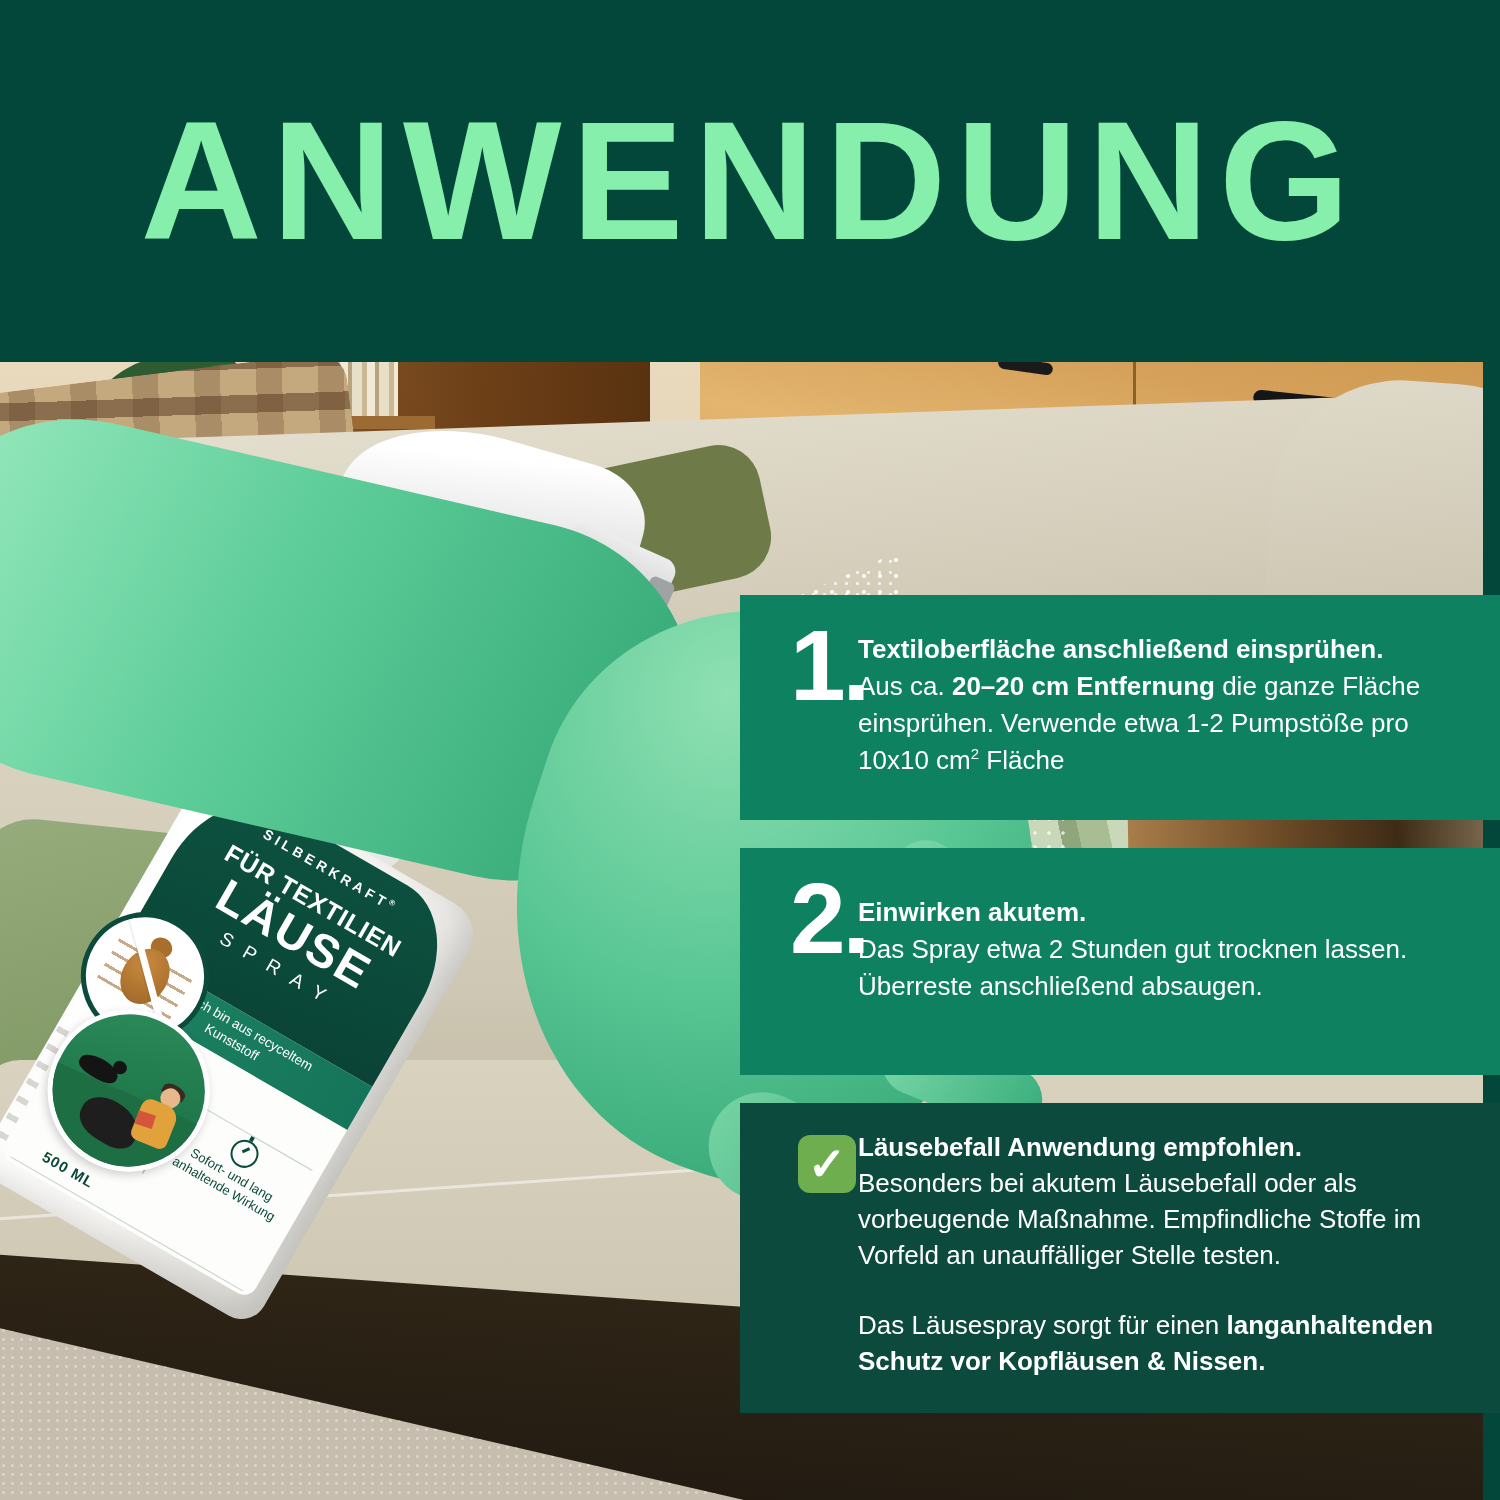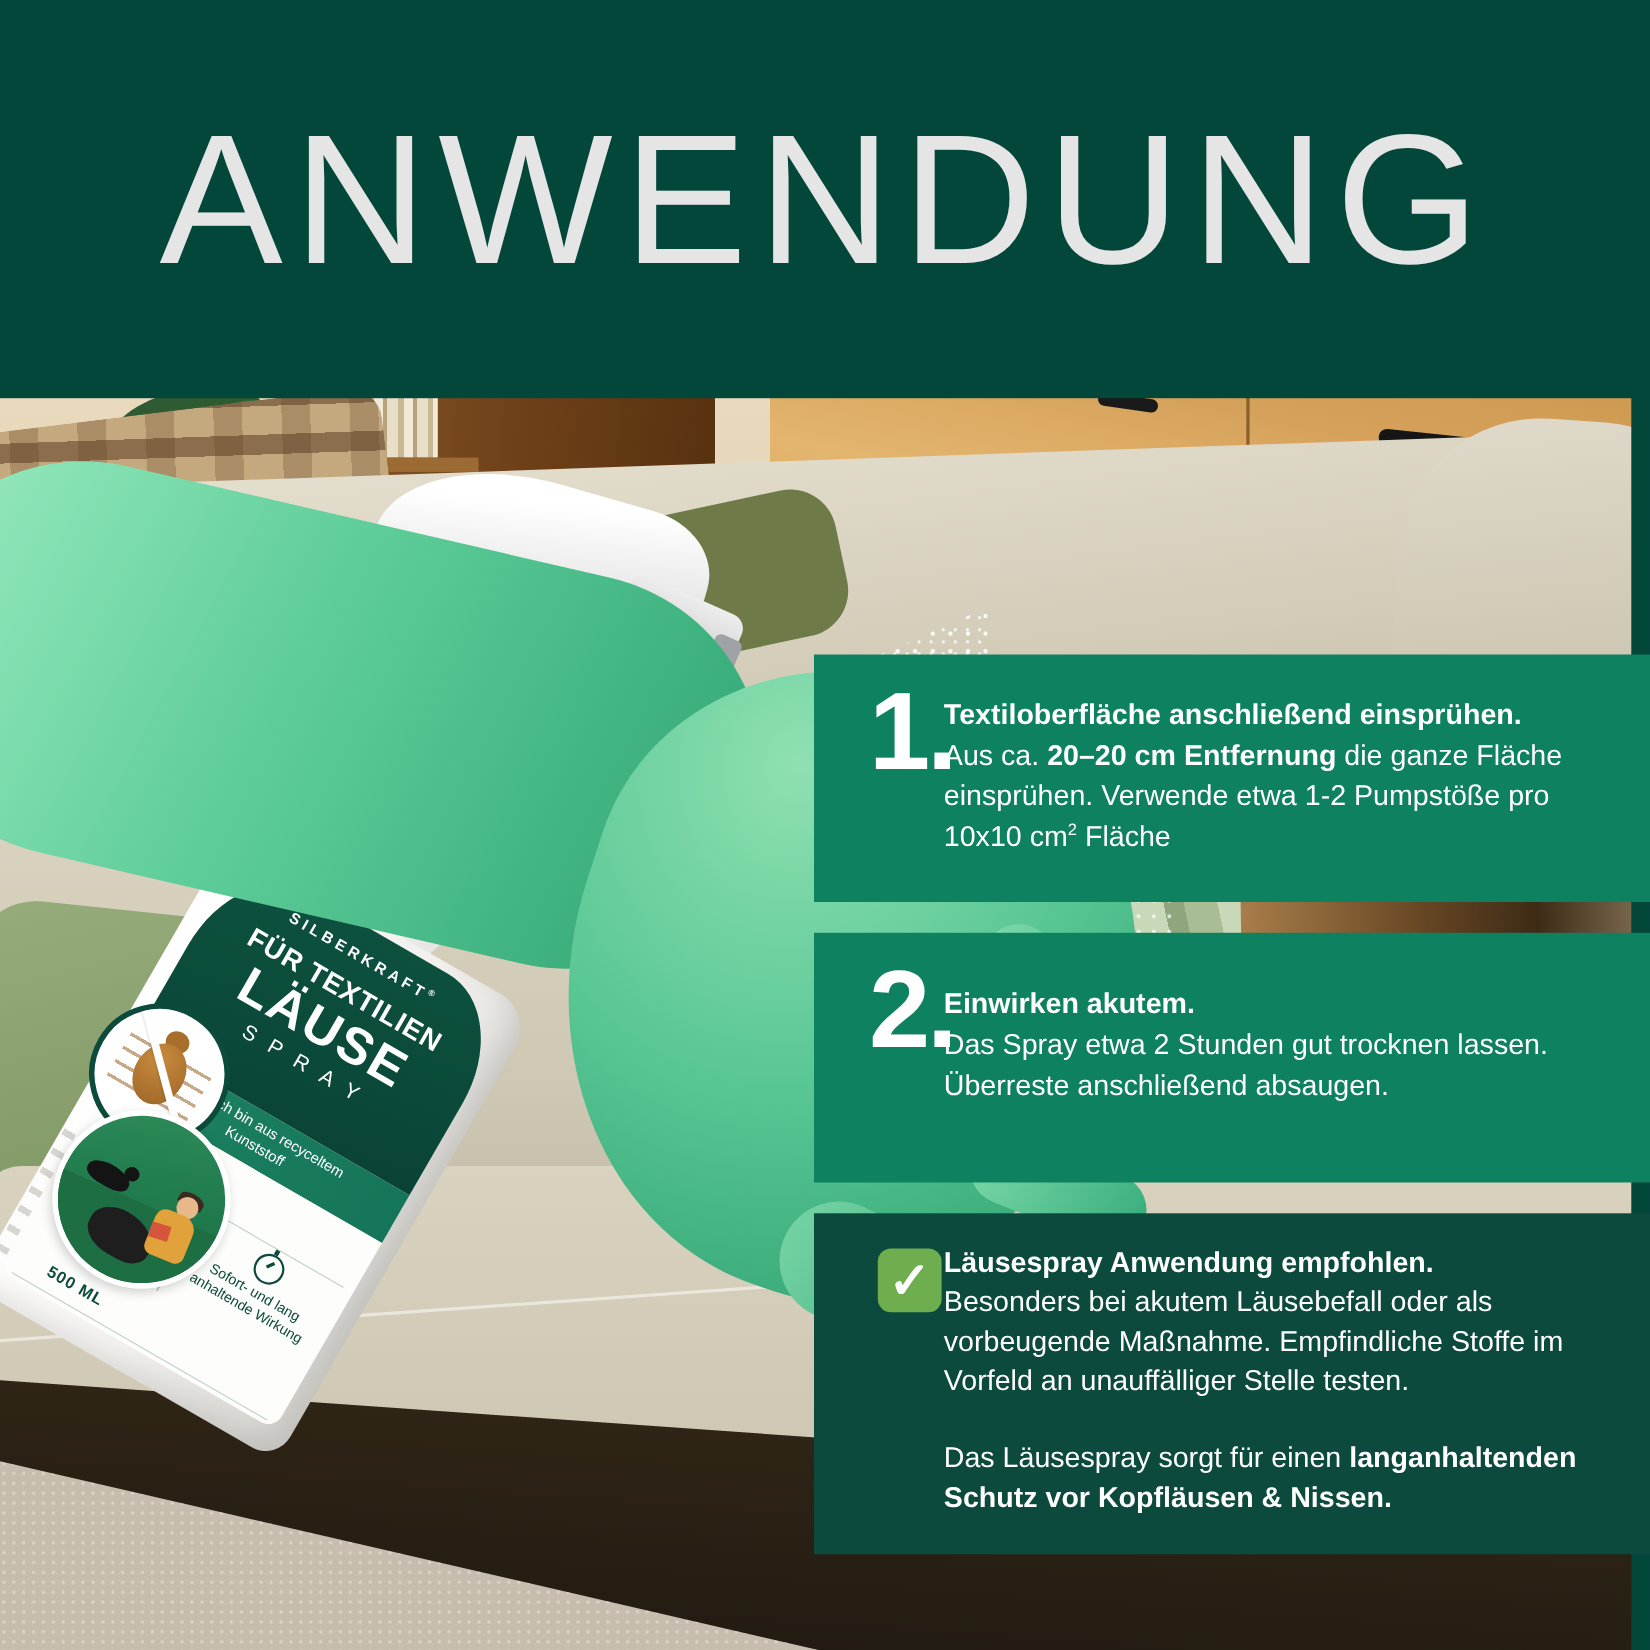--- a/index.html
+++ b/index.html
@@ -10,7 +10,7 @@
   
   .header{position:absolute;left:0;top:0;width:1500px;height:362px;background:#02473A;
     display:flex;align-items:center;justify-content:center;z-index:10;}
-  .header h1{margin:0;color:#e5e5e5;font-size:168px;font-weight:normal;letter-spacing:10px;line-height:1;}
+  .header h1{margin:0;color:#86efac;font-size:168px;font-weight:bold;letter-spacing:10px;line-height:1;}
 
   
   .photo{position:absolute;left:0;top:360px;width:1500px;height:1140px;

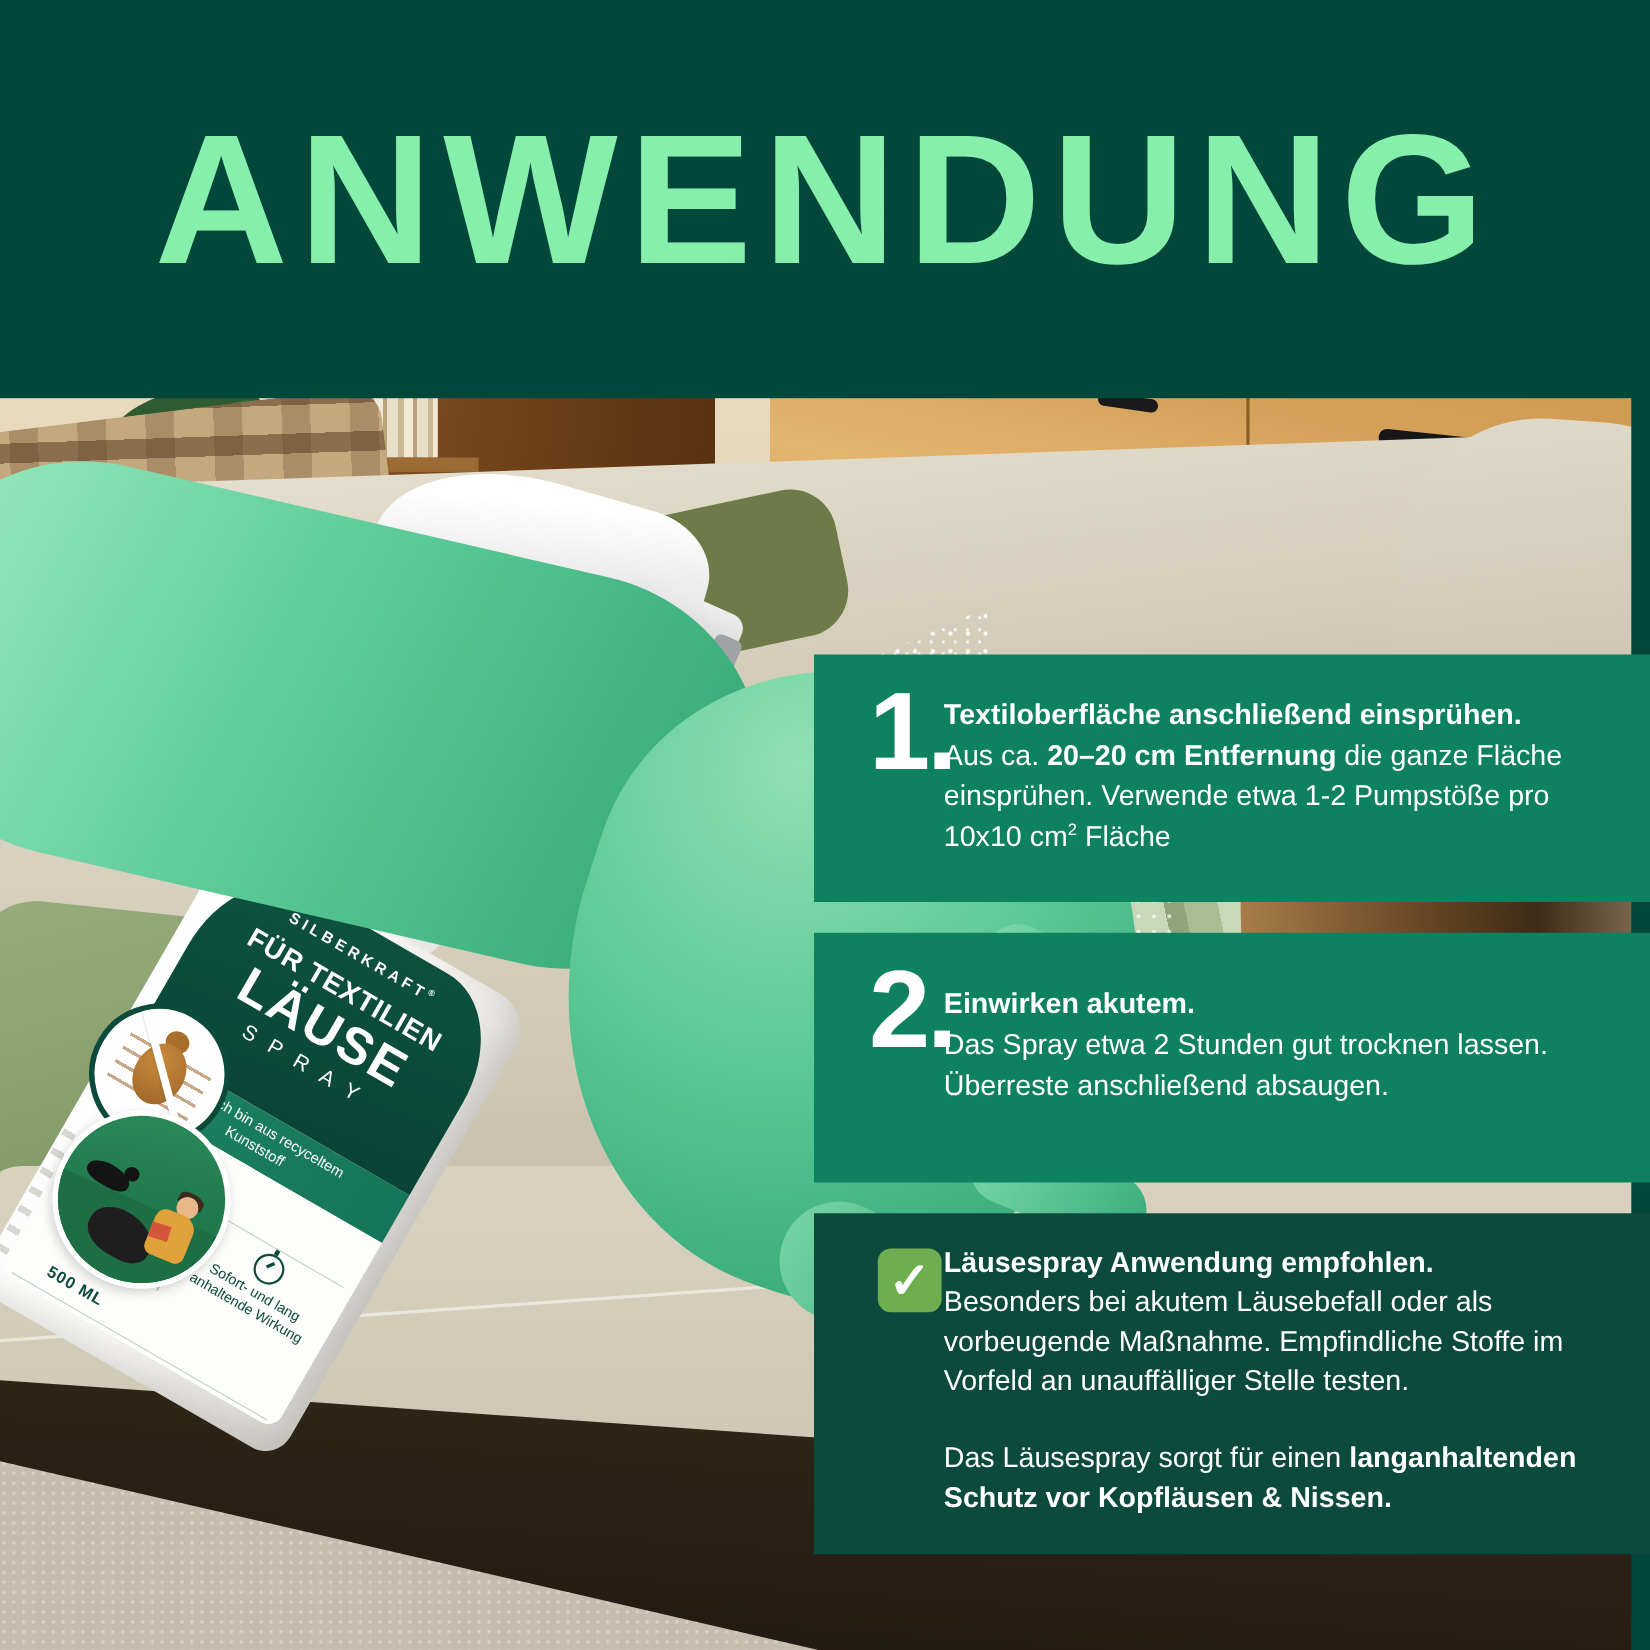--- a/index.html
+++ b/index.html
@@ -285,7 +285,7 @@
   <div class="panel panel-3">
     <div class="check-box">✓</div>
     <div class="panel-text">
-      <span class="lead">Läusespray Anwendung empfohlen.</span><span>Besonders bei akutem Läusebefall oder als vorbeugende Maßnahme. Empfindliche Stoffe im Vorfeld an unauffälliger Stelle testen.</span>
+      <span class="lead">Läusebefall Anwendung empfohlen.</span><span>Besonders bei akutem Läusebefall oder als vorbeugende Maßnahme. Empfindliche Stoffe im Vorfeld an unauffälliger Stelle testen.</span>
       <div class="para-gap"></div>
       <span>Das Läusespray sorgt für einen </span><span class="b">langanhaltenden Schutz vor Kopfläusen &amp; Nissen.</span>
     </div>

